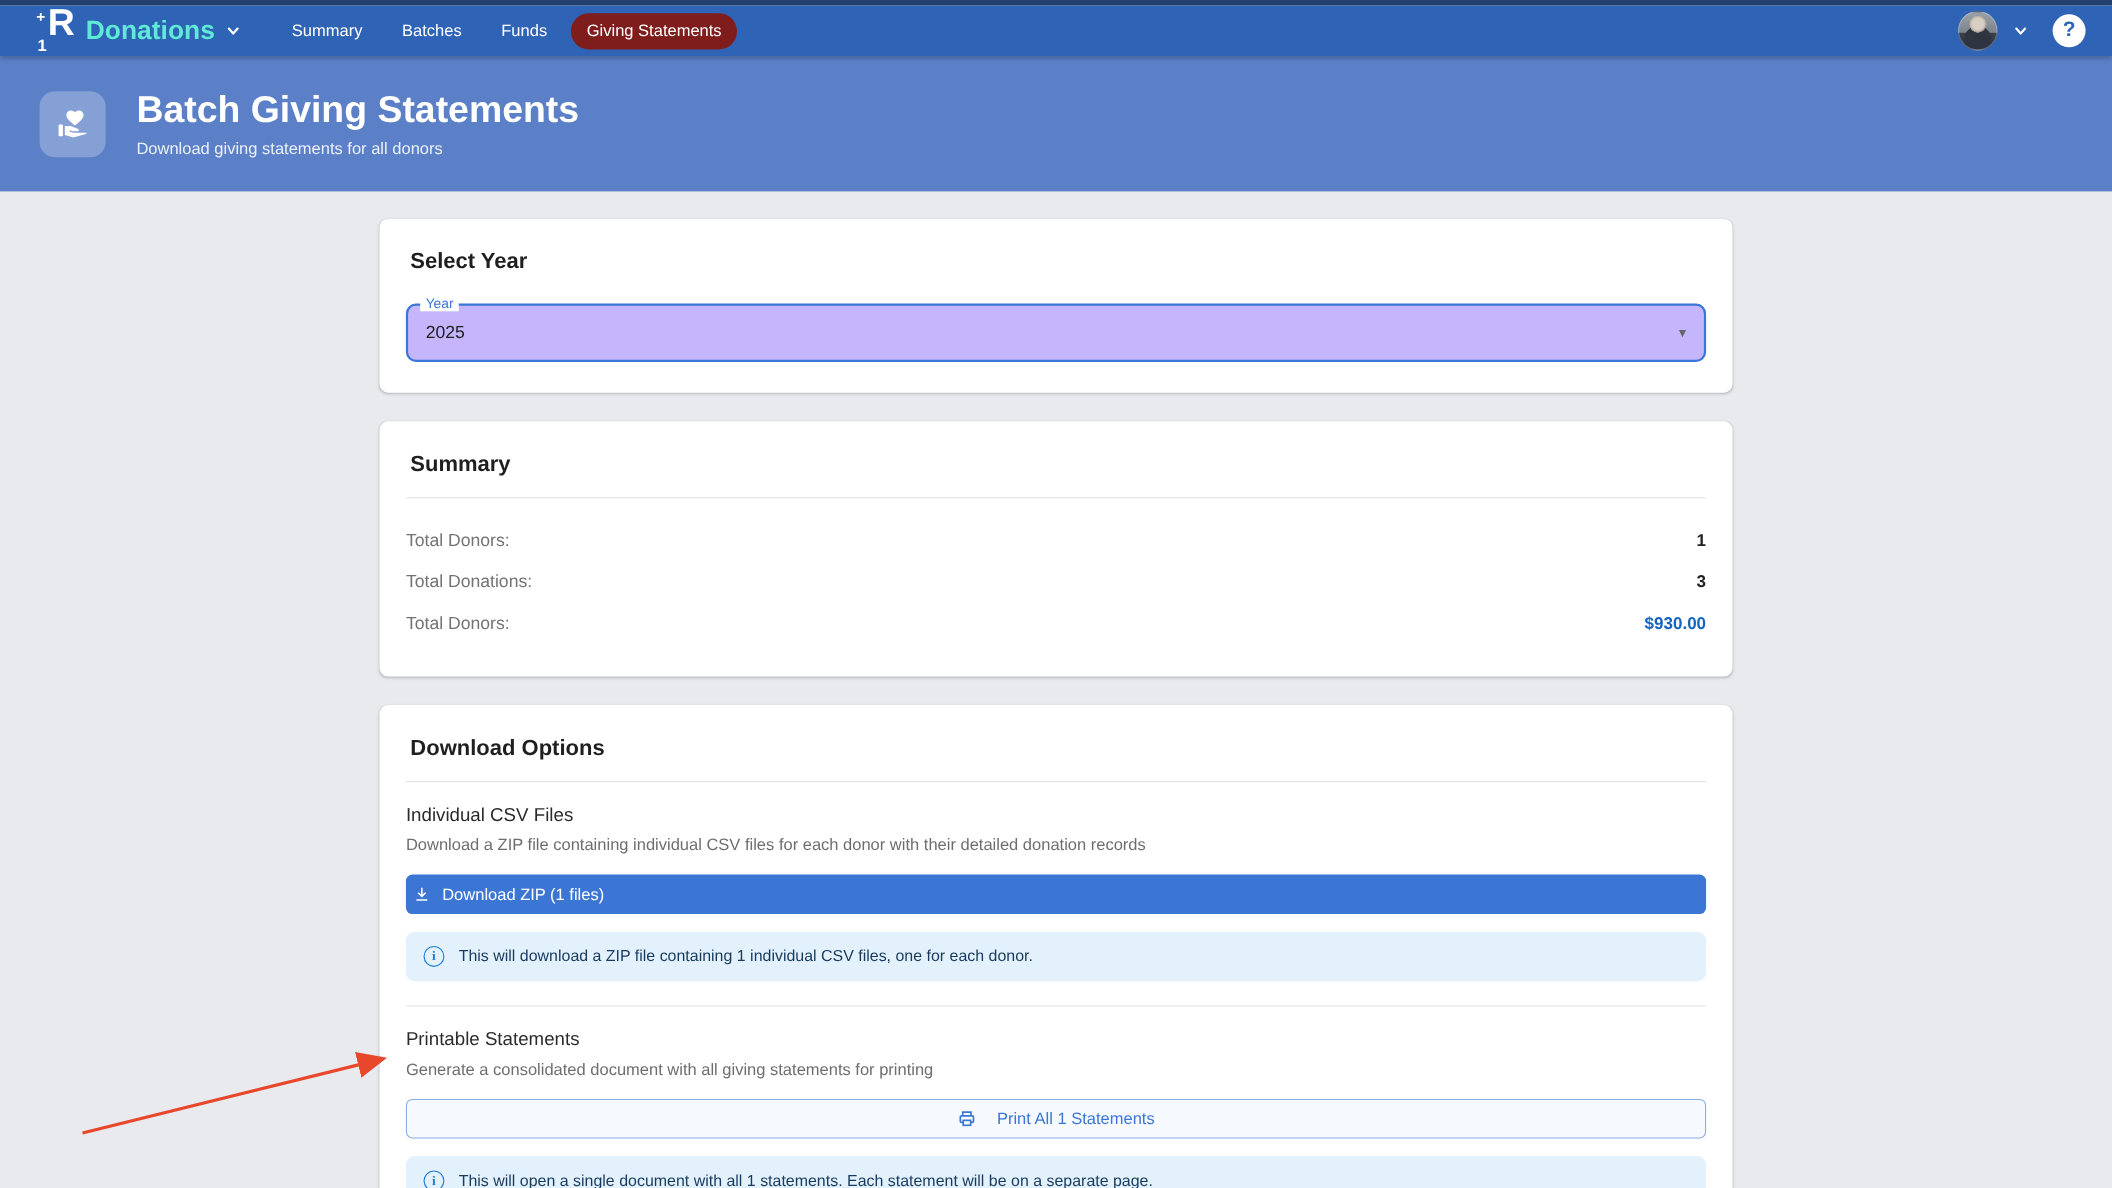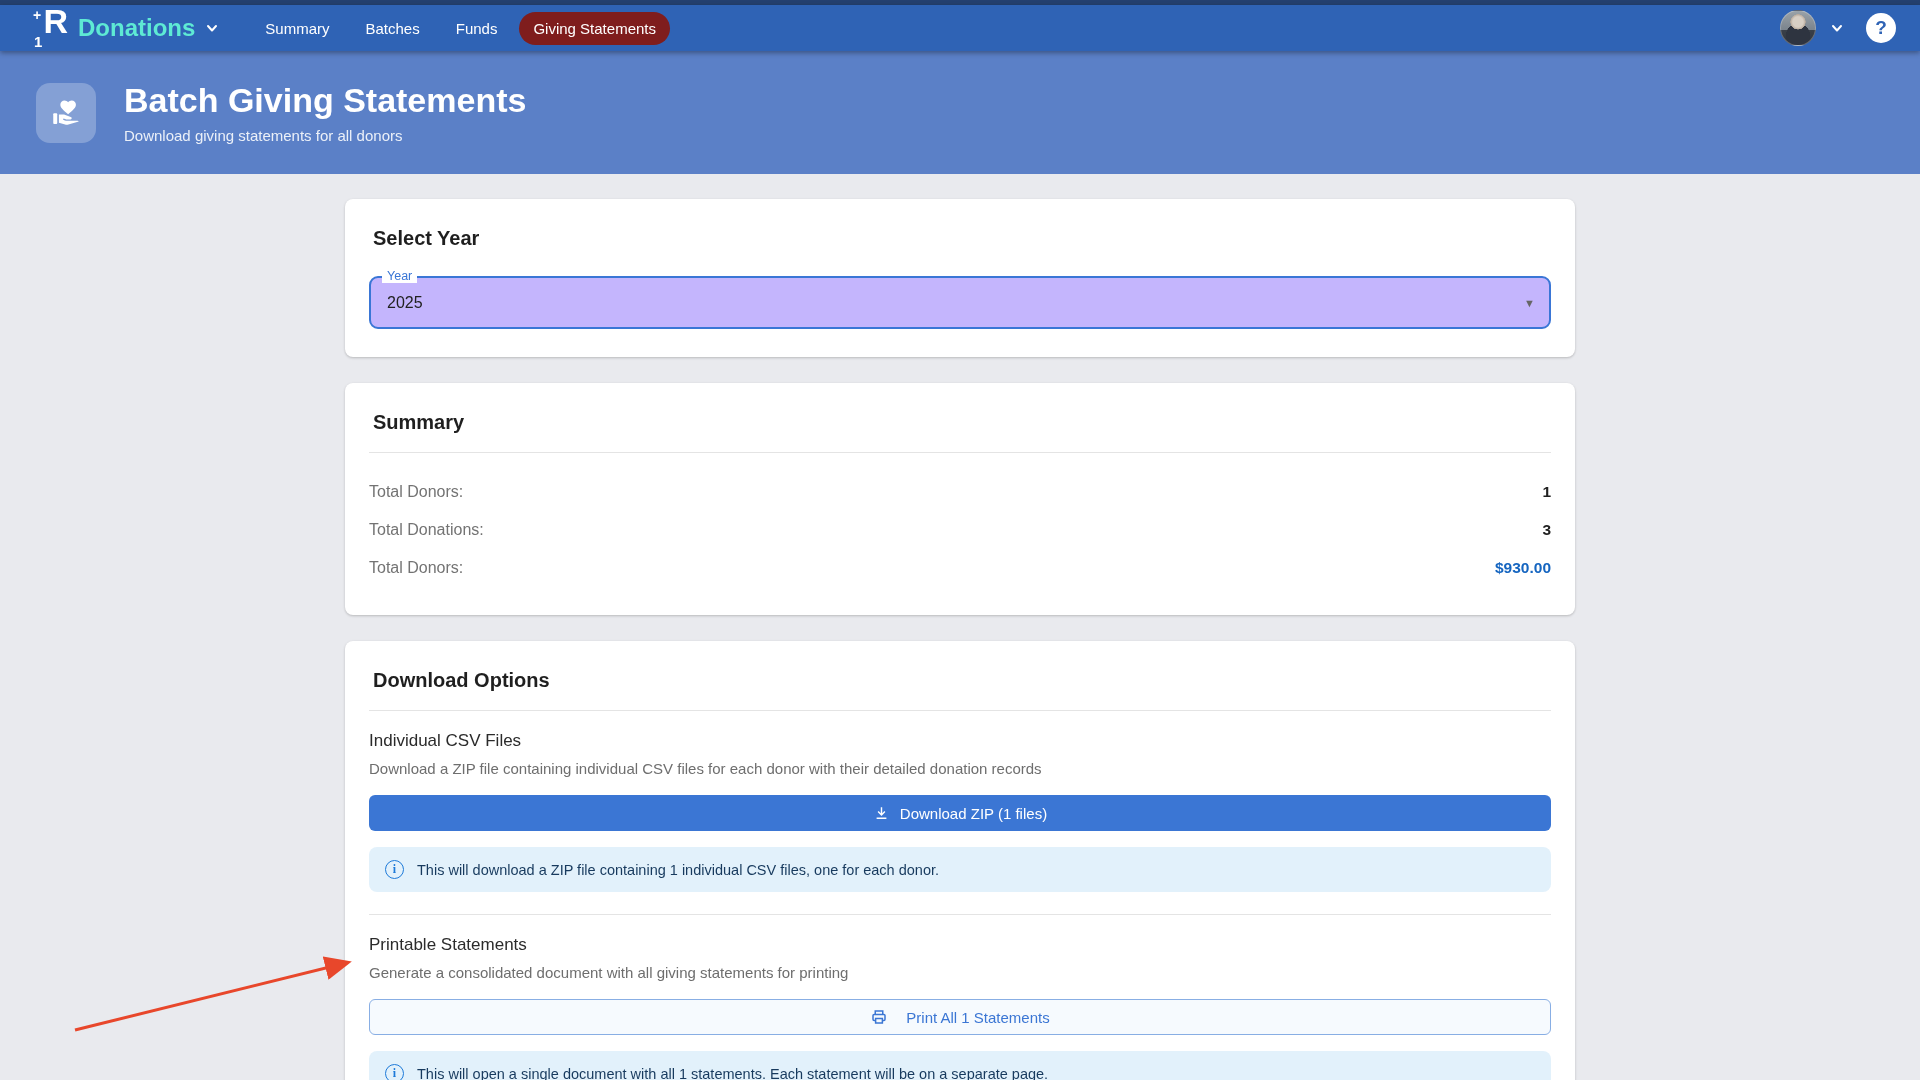--- a/index.html
+++ b/index.html
@@ -104,7 +104,7 @@
     width: 100%; height: 36px; border: none; border-radius: 6px;
     background: #3b76d4; color: #fff; font-size: 15px; font-weight: 500;
     font-family: "Liberation Sans", sans-serif;
-    display: flex; align-items: center; justify-content: center; gap: 10px;
+    display: flex; align-items: center; justify-content: flex-start; gap: 10px;
     cursor: pointer;
   }
   .btn-outline {

